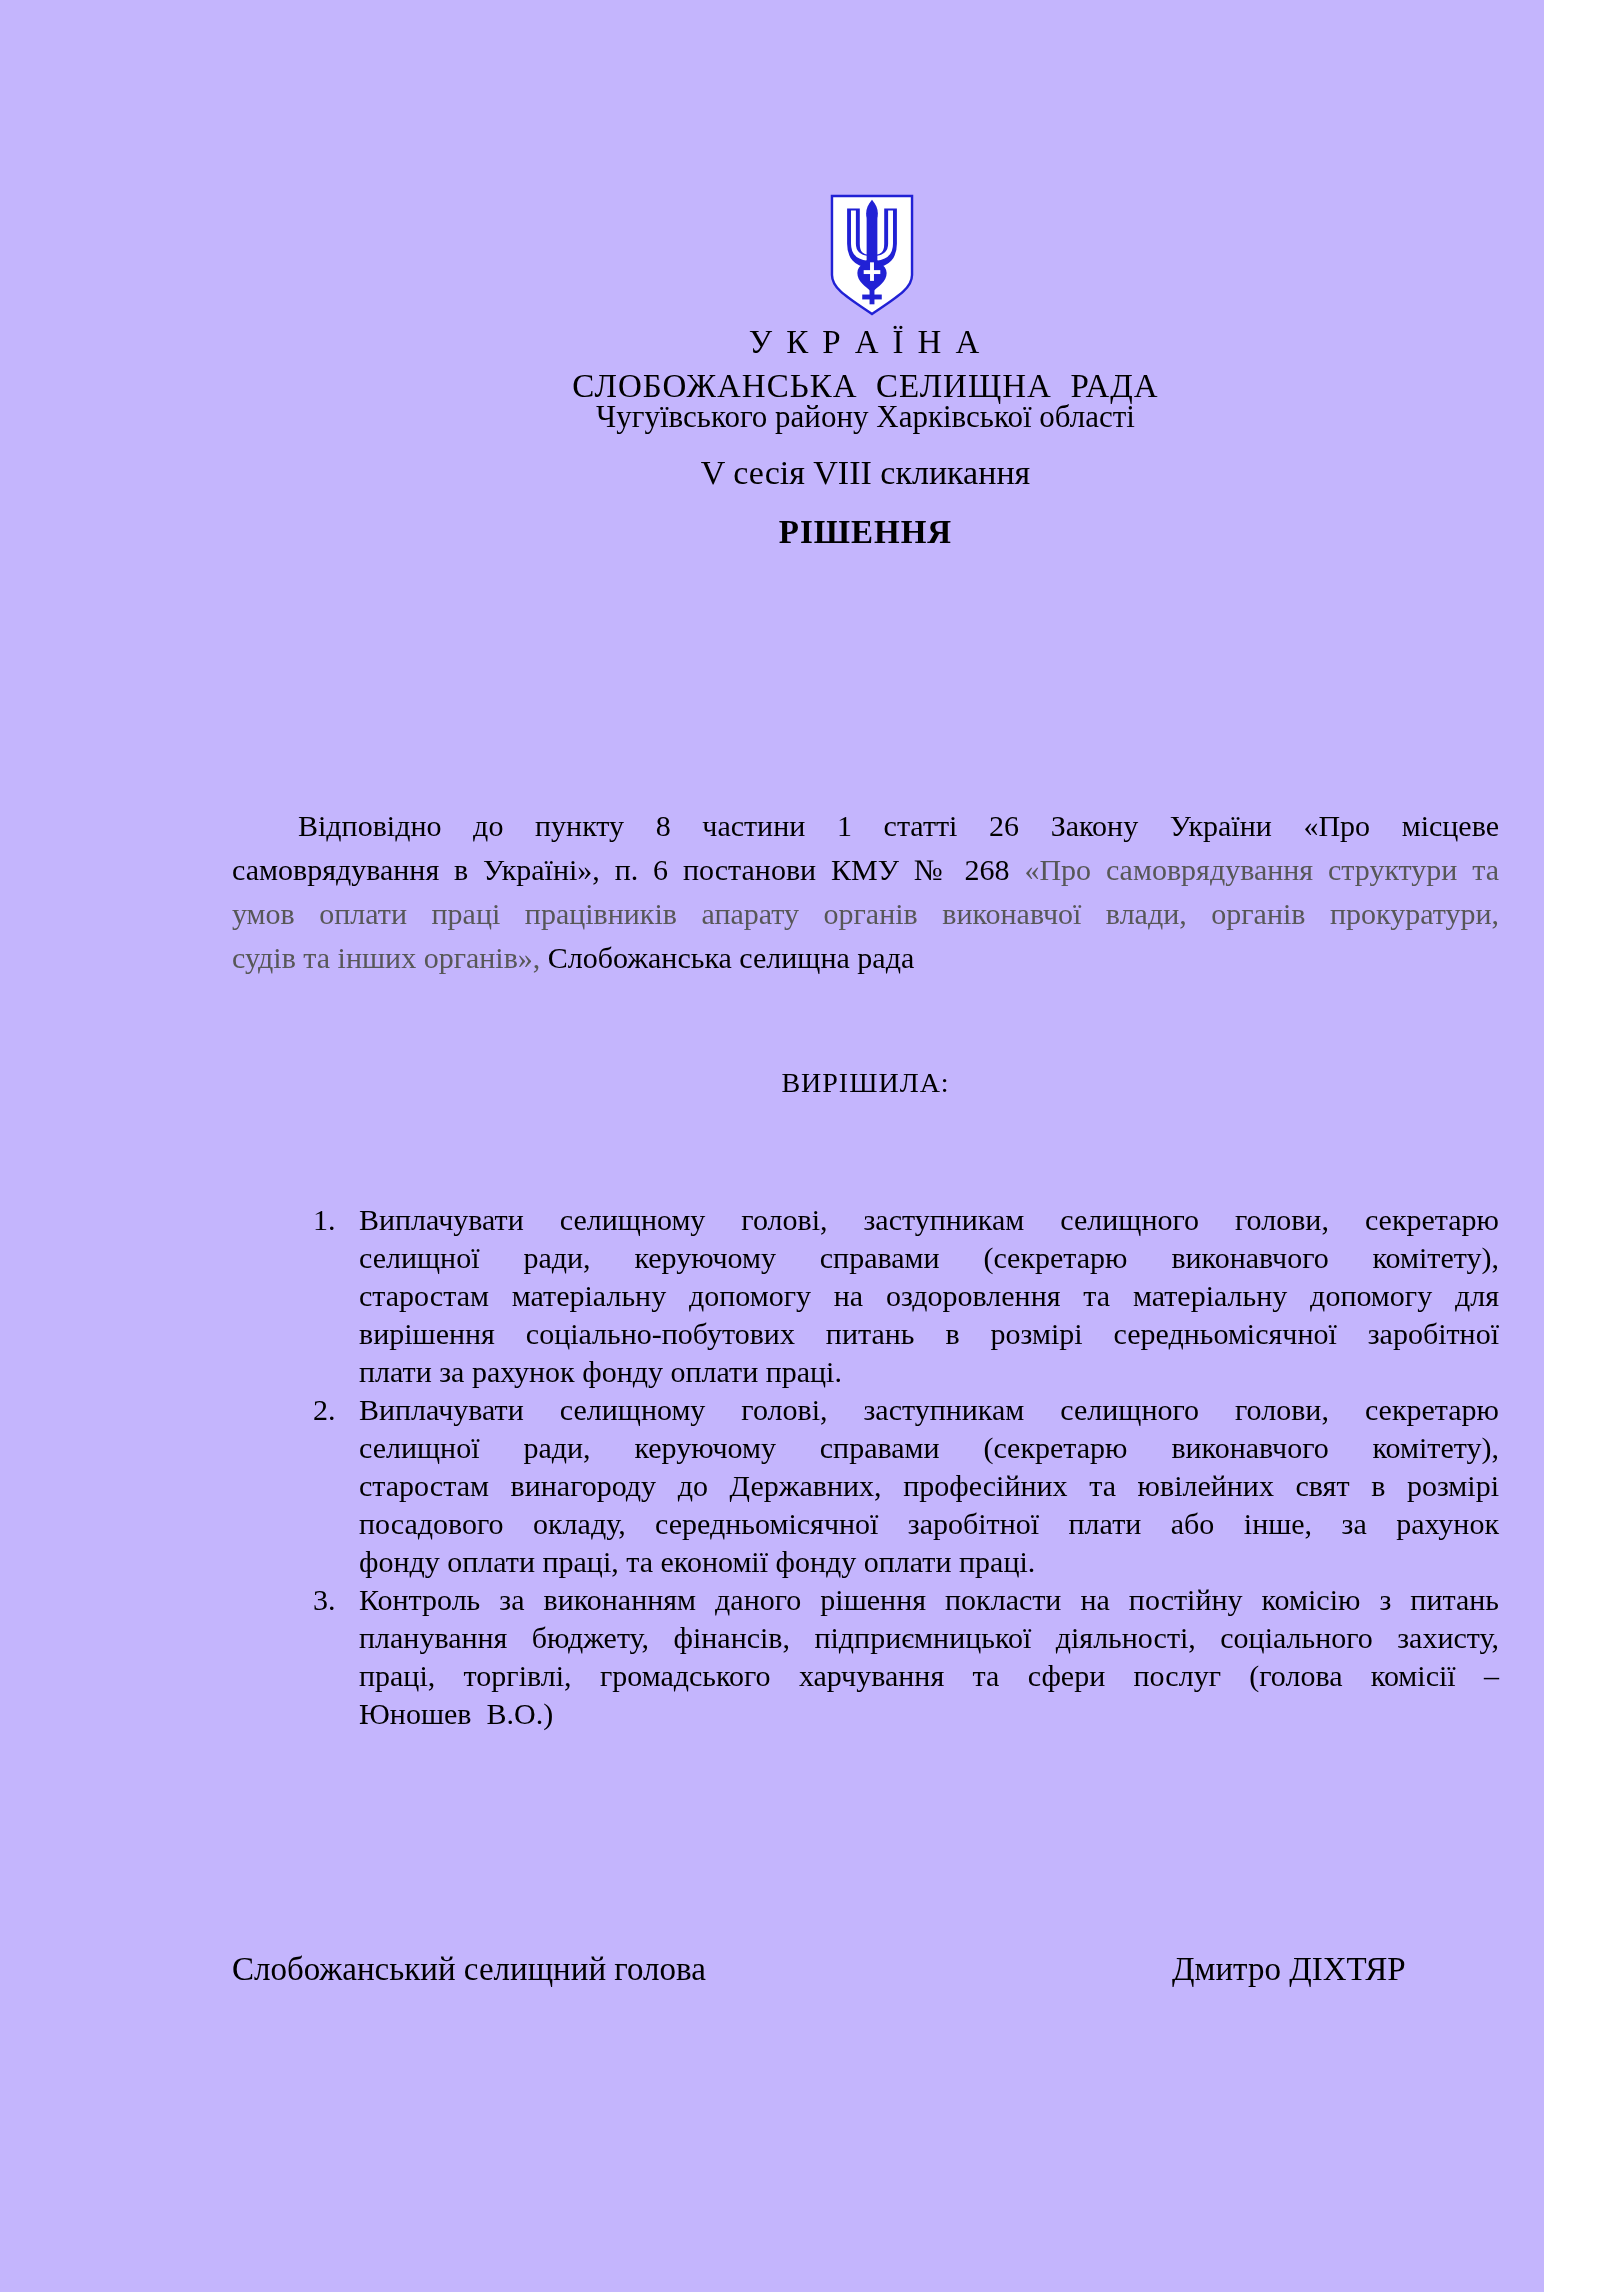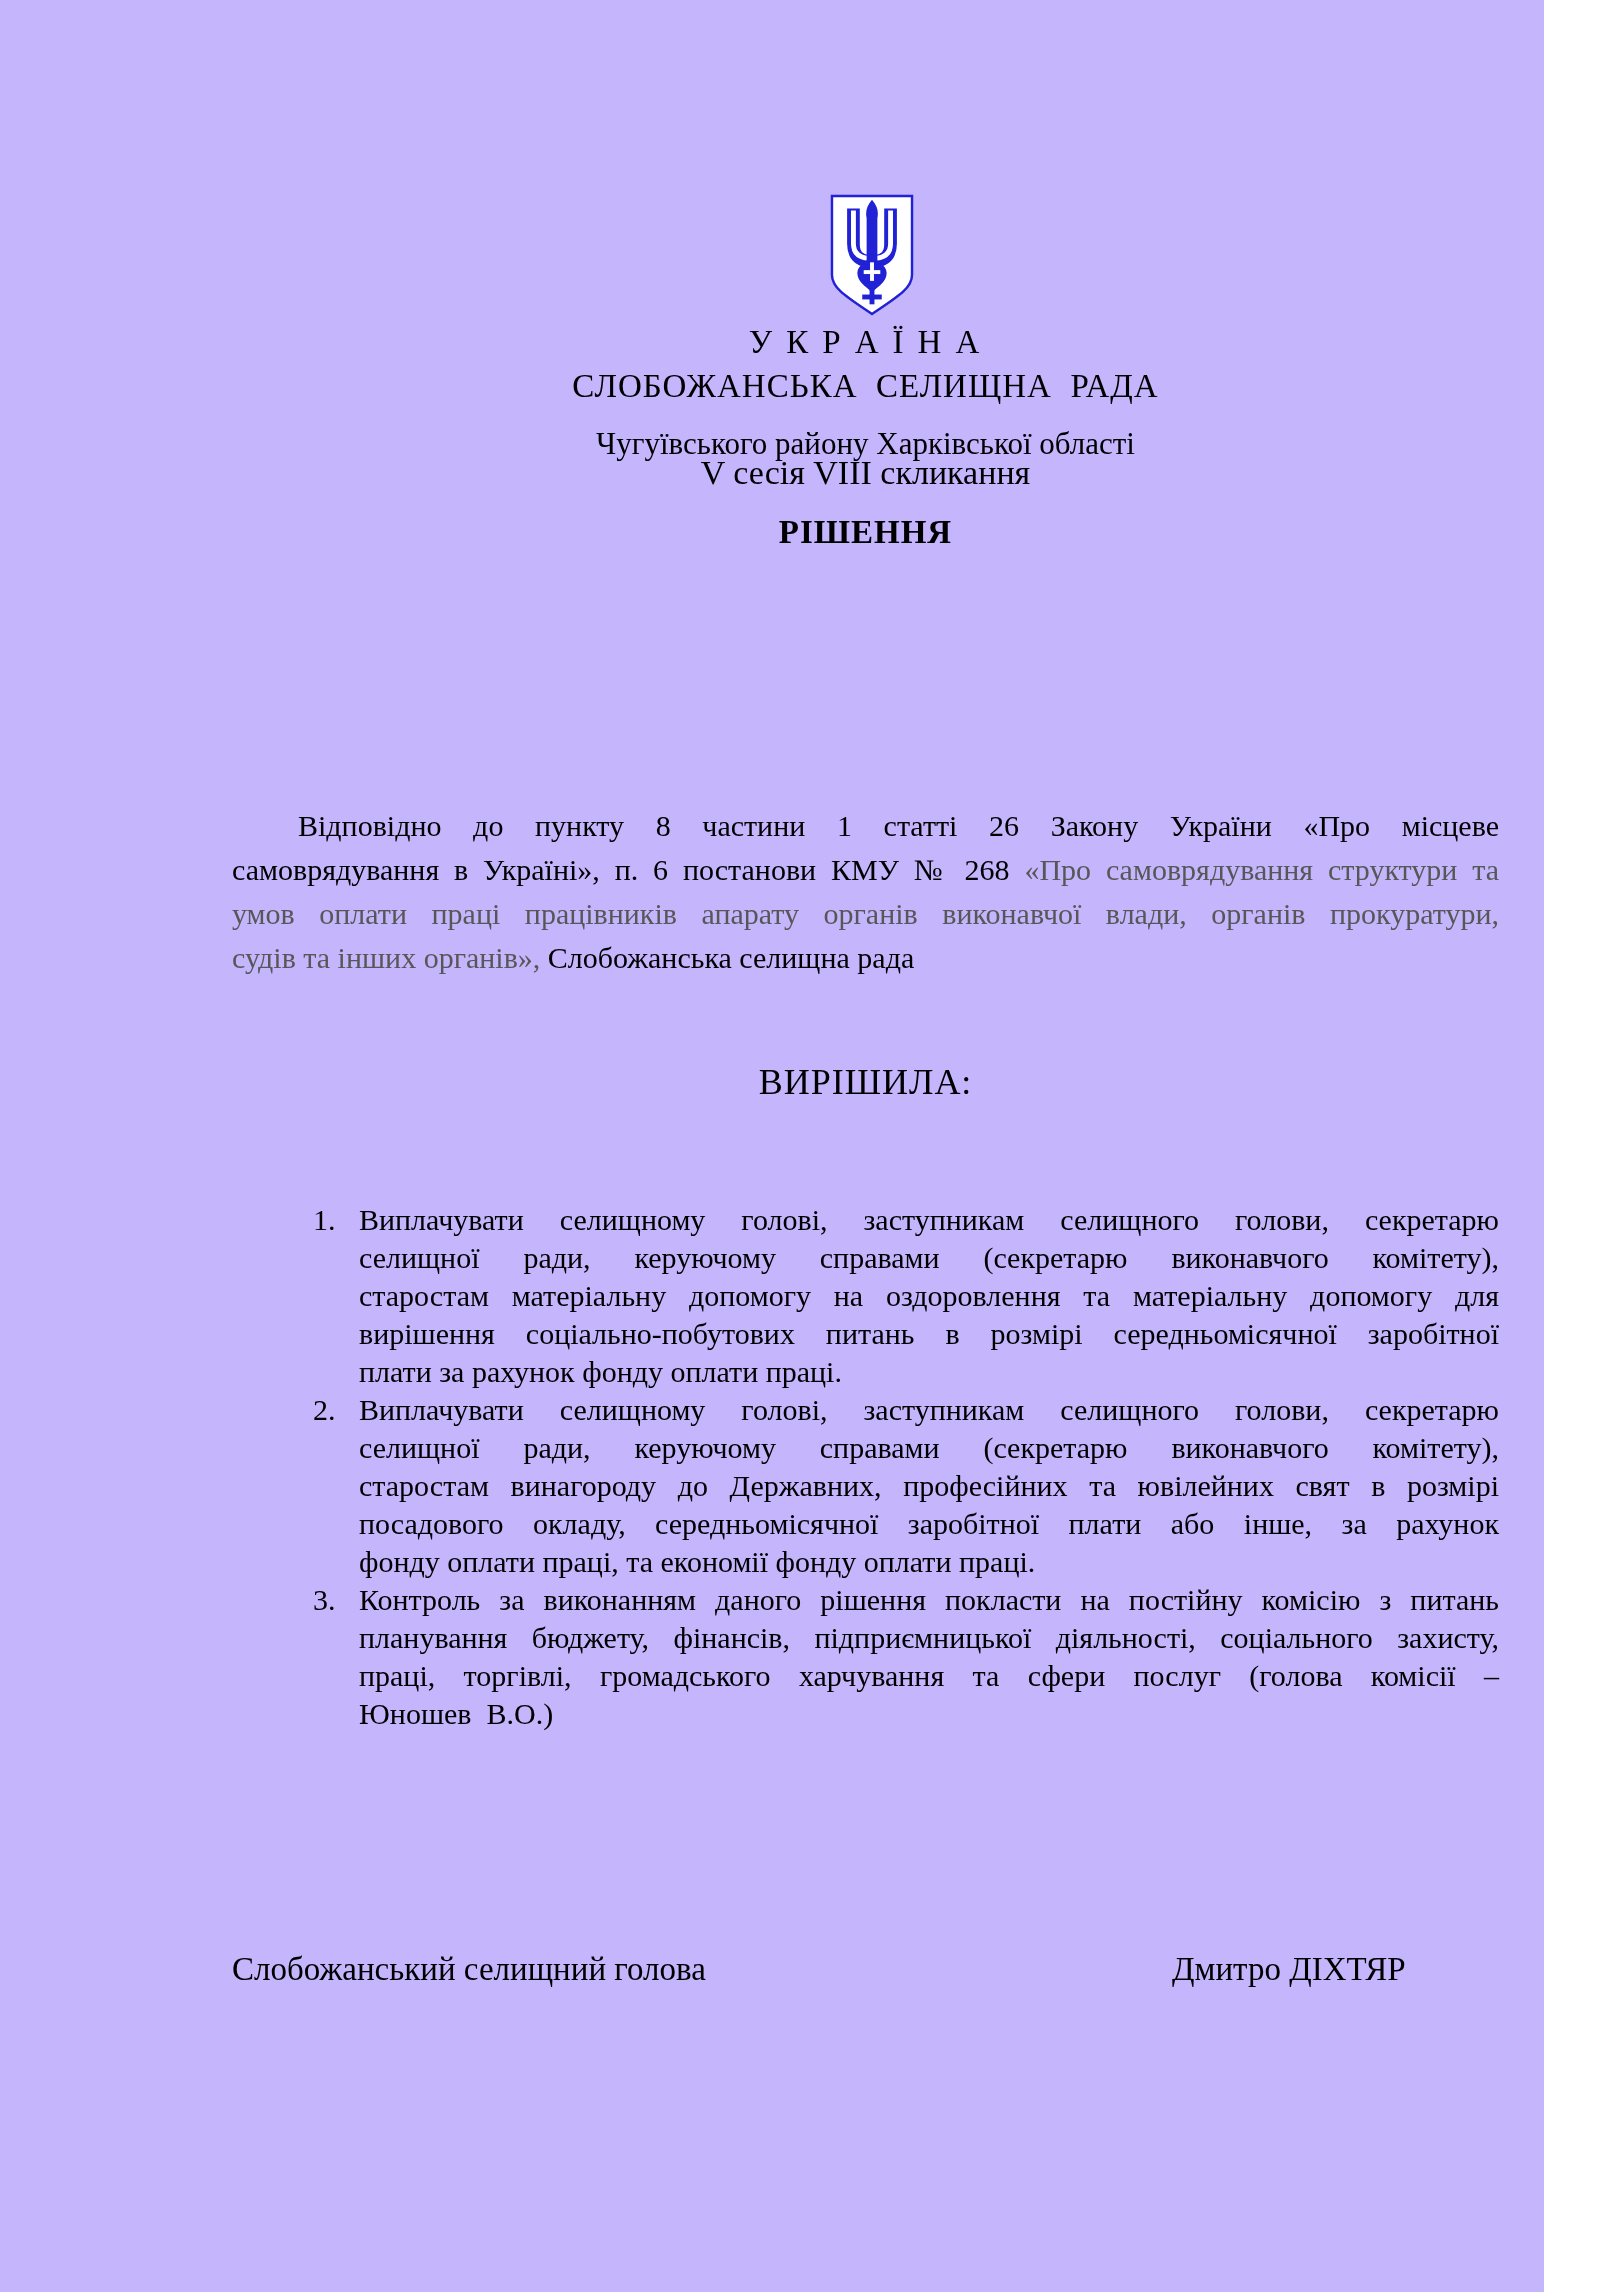--- a/index.html
+++ b/index.html
@@ -20,7 +20,7 @@
   .emblem{left:828px;top:193px;width:88px;height:124px;}
   .country{left:0;top:323px;width:100%;font-size:33px;line-height:39px;letter-spacing:2.9px;}
   .council{left:0;top:364px;width:100%;font-size:33px;line-height:45px;letter-spacing:1px;}
-  .district{left:0;top:422px;width:100%;font-size:31px;line-height:43px;}
+  .district{left:0;top:395px;width:100%;font-size:31px;line-height:43px;}
   .session{left:0;top:452px;width:100%;font-size:34px;line-height:41px;}
   .decision-heading{left:0;top:510px;width:100%;font-size:33px;line-height:45px;font-weight:bold;letter-spacing:1px;}
   

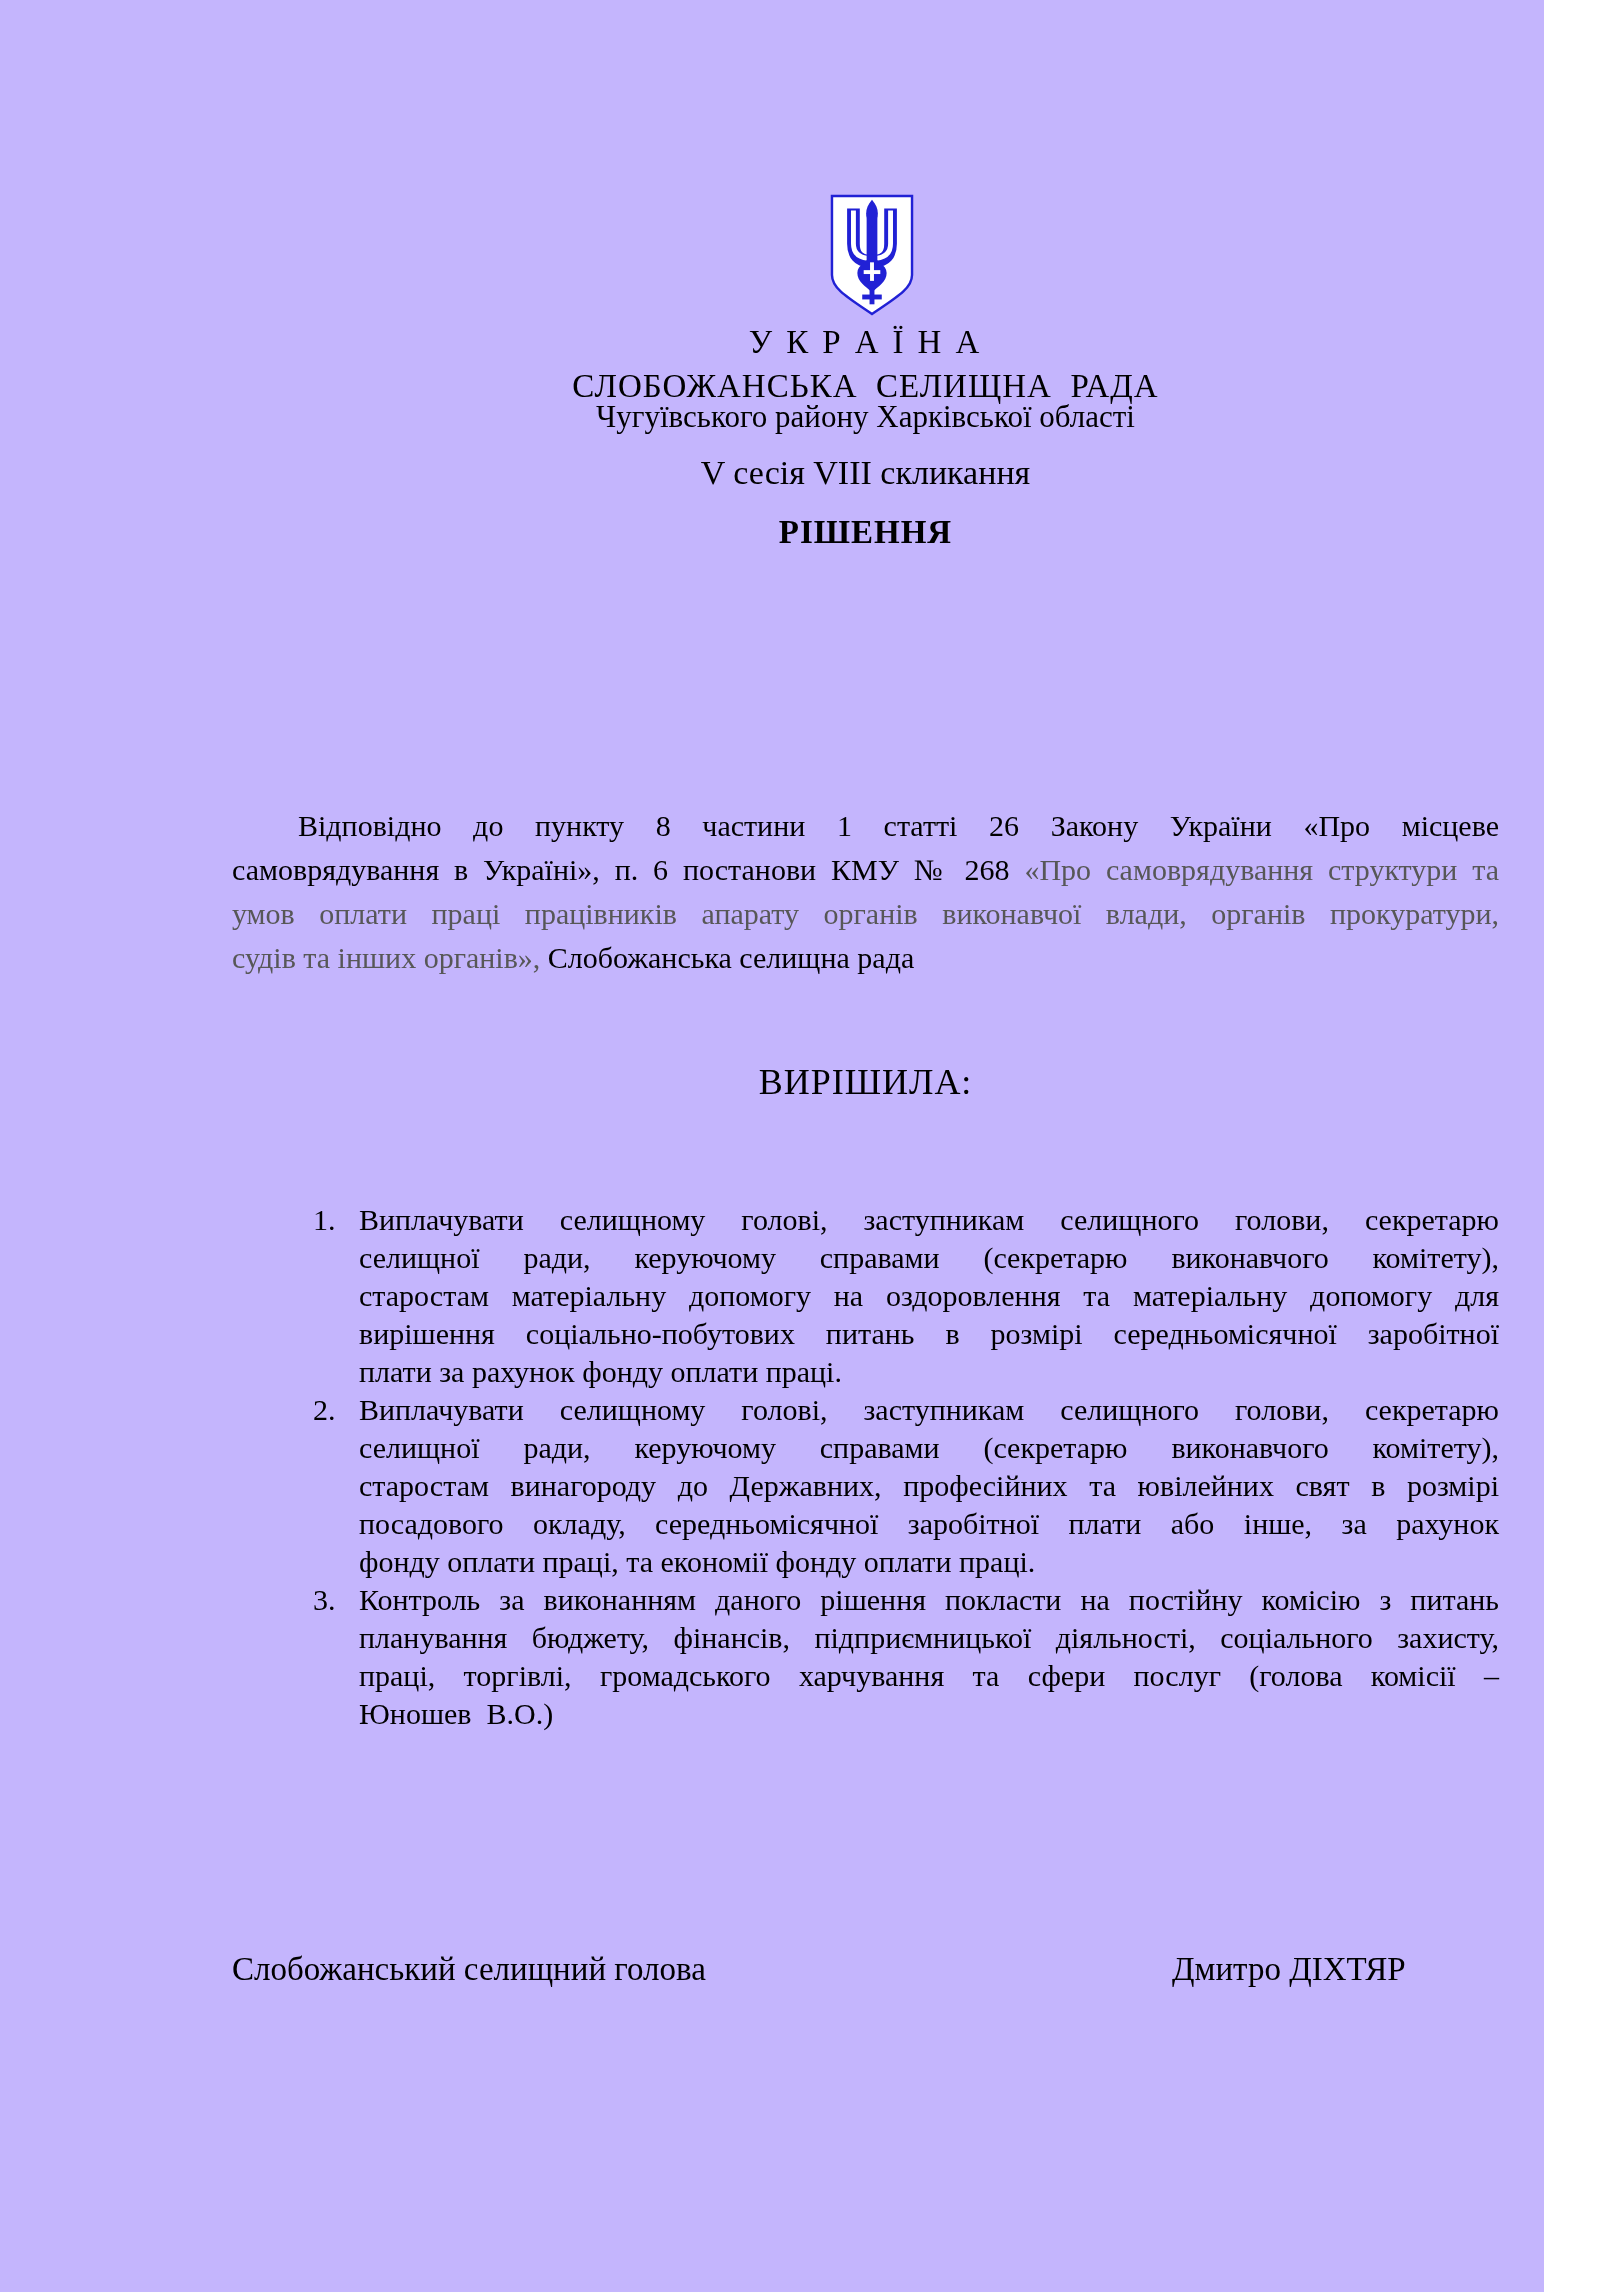--- a/index.html
+++ b/index.html
@@ -37,7 +37,7 @@
   .indent1{padding-left:66px;}
   .gray{color:#575757;}
   
-  .resolved{left:0;top:1061px;width:100%;font-size:36px;line-height:43px;letter-spacing:1px;}
+  .resolved{left:0;top:1061px;width:100%;font-size:28px;line-height:43px;letter-spacing:1px;}
   
   .list{left:127px;top:1201px;width:1140px;font-size:30px;line-height:38px;}
   .item{position:relative;}

